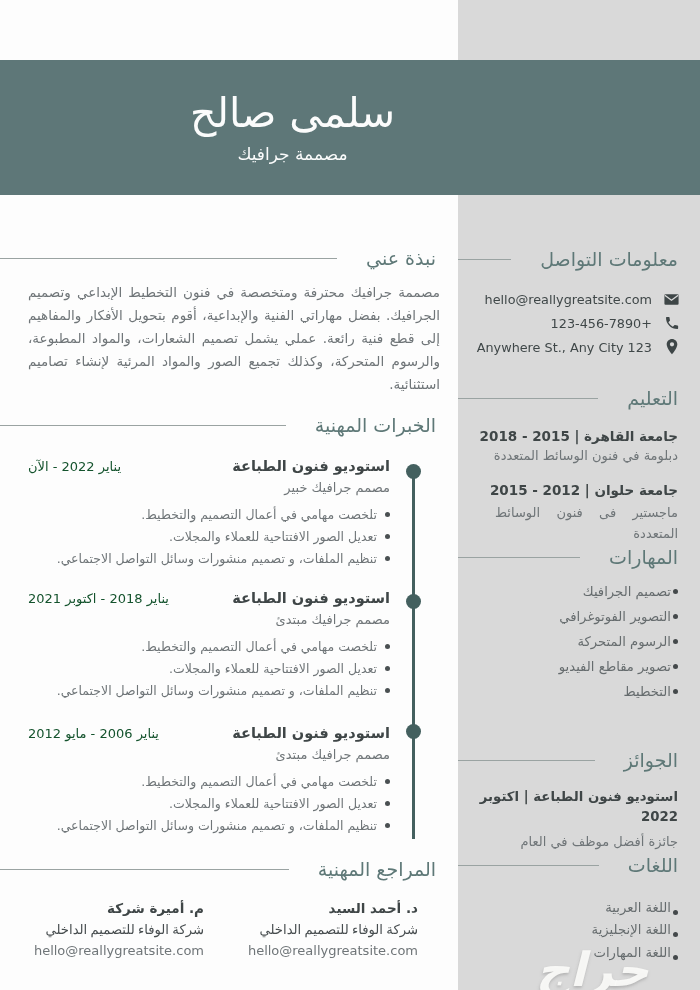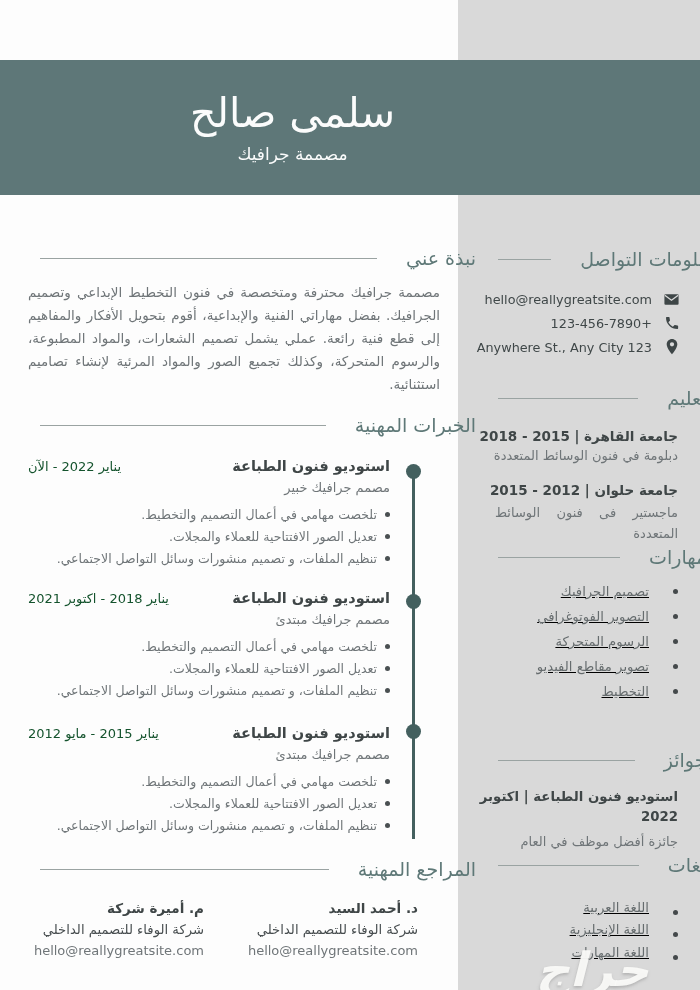--- a/index.html
+++ b/index.html
@@ -16,7 +16,7 @@
   .name{font-size:41px;line-height:1.1;font-weight:400;letter-spacing:1px;}
   .subtitle{font-size:17px;margin-top:7px;font-weight:400;}
 
-  .section-head{position:absolute;display:flex;align-items:center;gap:29px;height:26px;padding-left:40px;}
+  .section-head{position:absolute;display:flex;align-items:center;gap:29px;height:26px;}
   .main-head{left:0;width:436px;}
   .side-head{left:458px;width:220px;}
   .sh-title{color:#5e7877;font-size:19px;white-space:nowrap;}

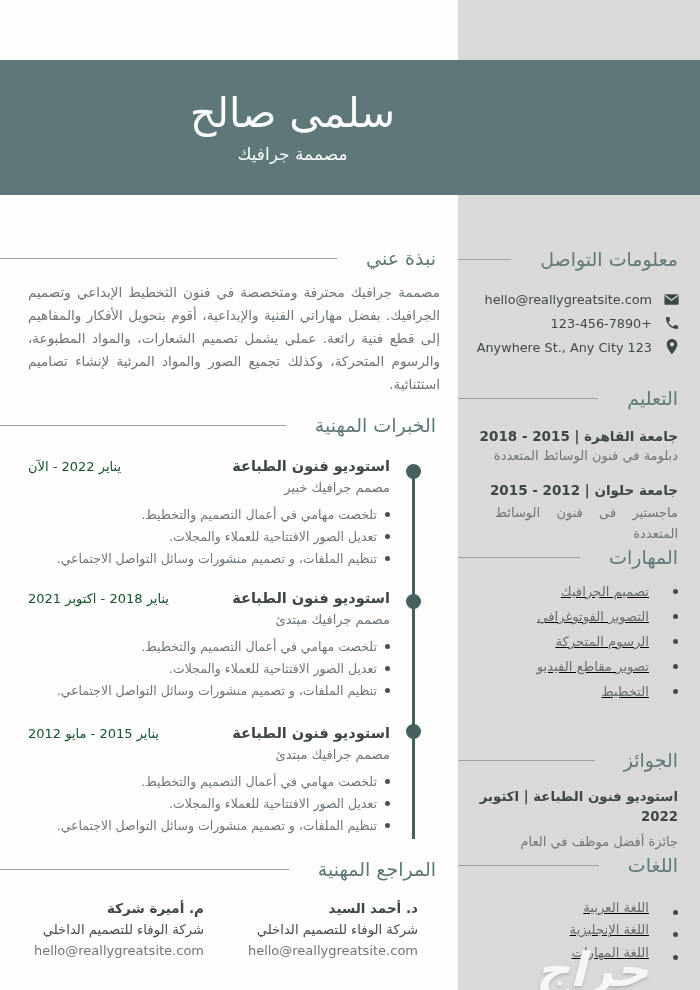--- a/index.html
+++ b/index.html
@@ -58,7 +58,7 @@
   .edu-degree-justify{width:183px;text-align:justify;line-height:21px;margin-top:2px;}
 
   .side-list{position:absolute;left:470px;width:208px;}
-  .s-row{display:flex;align-items:center;gap:24px;height:25px;padding-left:0;text-decoration:underline;}
+  .s-row{display:flex;align-items:center;gap:2px;height:25px;padding-left:0;}
   .s-row.lang{height:22.5px;align-items:flex-end;}
   .s-dot{flex:none;width:5px;height:5px;border-radius:50%;background:#44494b;}
   .s-text{font-size:13.2px;color:#666c6e;}

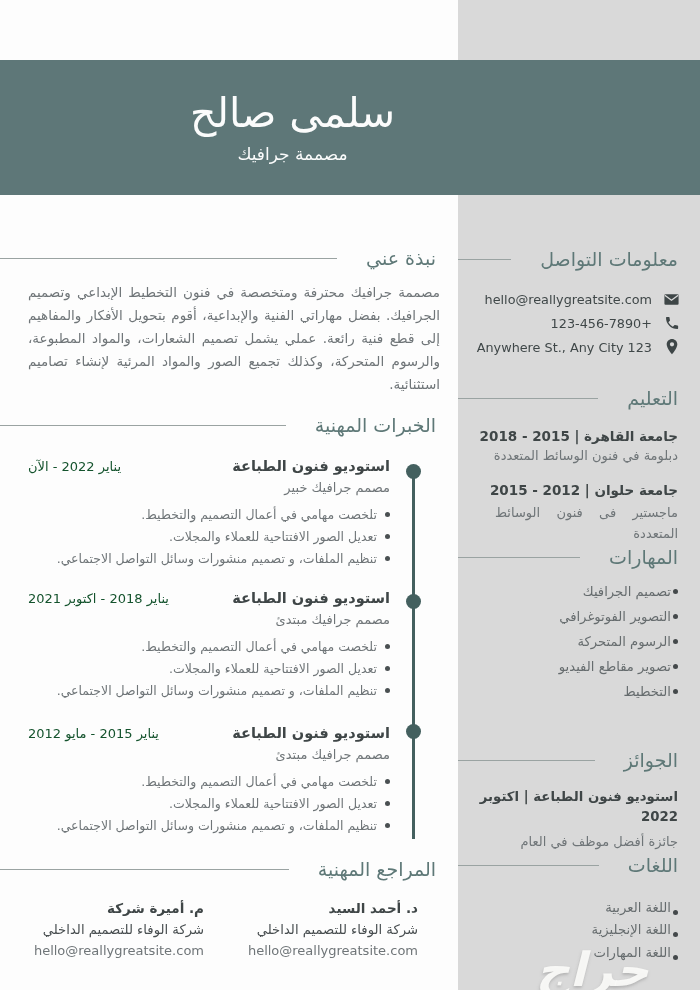--- a/index.html
+++ b/index.html
@@ -149,7 +149,7 @@
   <div class="job" style="top:725px">
     <div class="job-head">
       <span class="company">استوديو فنون الطباعة</span>
-      <span class="jdate">يناير 2015 - مايو 2012</span>
+      <span class="jdate">يناير 2006 - مايو 2012</span>
     </div>
     <div class="role">مصمم جرافيك مبتدئ</div>
     <div class="jbullets">

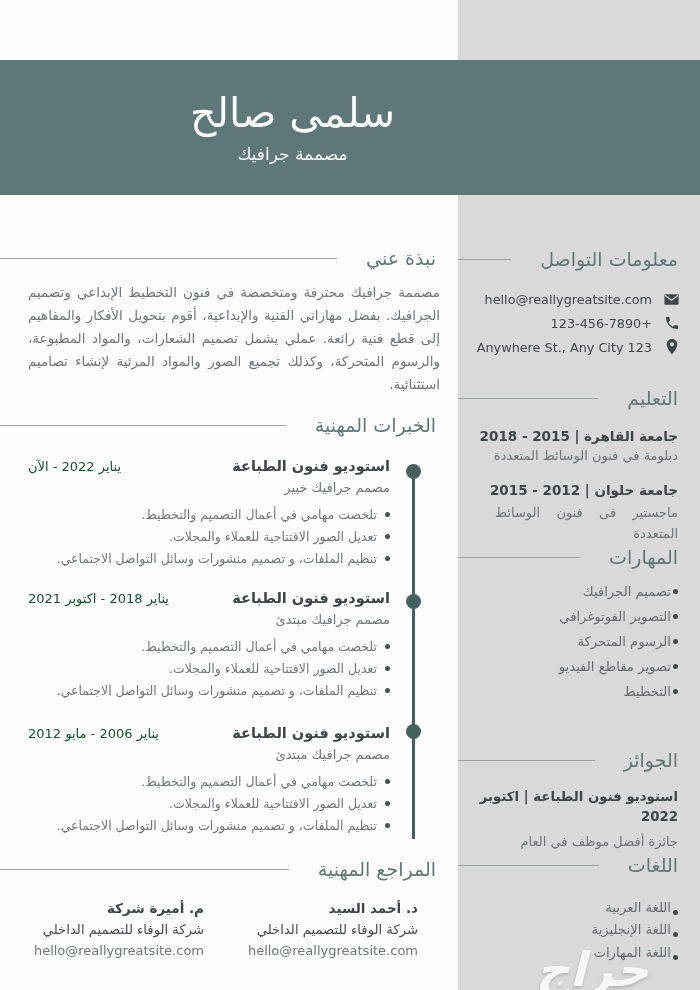--- a/index.html
+++ b/index.html
@@ -43,7 +43,7 @@
   .ref{position:absolute;top:898px;width:200px;text-align:right;}
   .ref-a{left:218px;} .ref-b{left:4px;}
   .ref-name{font-size:13.5px;font-weight:700;color:#3f4647;line-height:21px;}
-  .ref-co{font-size:13.2px;color:#474d4f;line-height:21px;}
+  .ref-co{font-size:13.2px;color:#474d4f;line-height:21px;font-family:Liberation Serif, serif;}
   .ref-email{font-size:13px;color:#6f7578;line-height:21px;}
 
   .contact-list{position:absolute;left:470px;top:287px;width:210px;}

